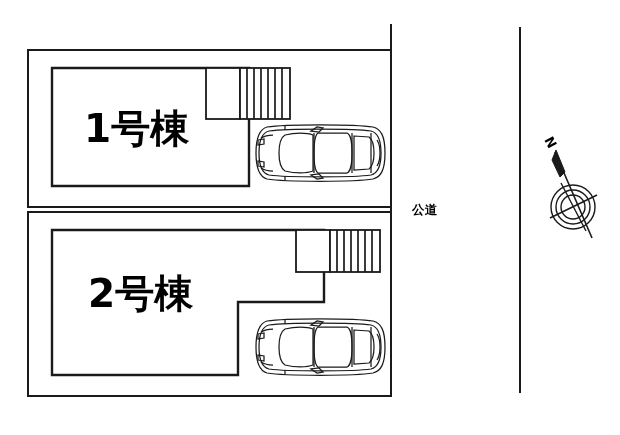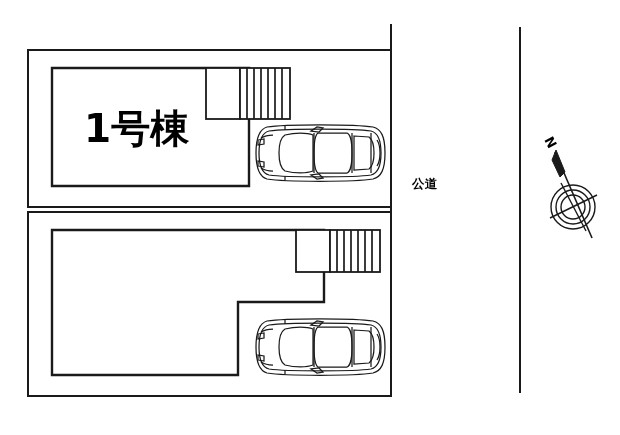--- a/index.html
+++ b/index.html
@@ -15,7 +15,7 @@
 
   .road-note{position:absolute;left:412px;top:174px;font-size:12.5px;
              font-weight:bold;color:#000;line-height:1.55;letter-spacing:.3px;}
-  .road-note div{white-space:nowrap;}
+  .road-note div{white-space:nowrap;margin-top:26px;}
 
   .compass-n{position:absolute;left:545px;top:135px;font-size:13px;
              font-weight:bold;color:#000;

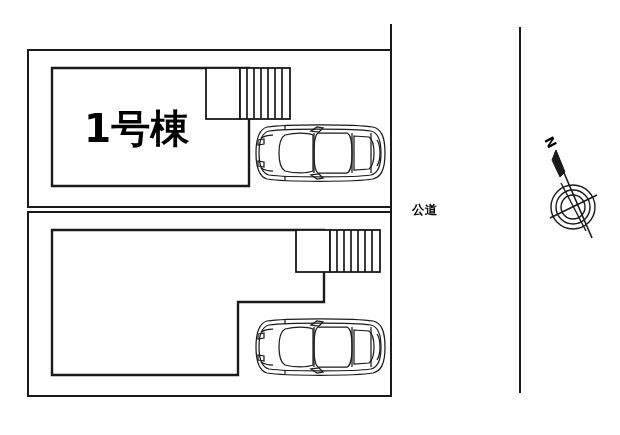--- a/index.html
+++ b/index.html
@@ -149,6 +149,7 @@
 
   <div class="lbl bldg-label" id="label-unit1">1号棟</div>
 
+  <div class="lbl bldg-label" id="label-unit2">2号棟</div>
 
   <div class="road-note">
     <div>公道</div>

